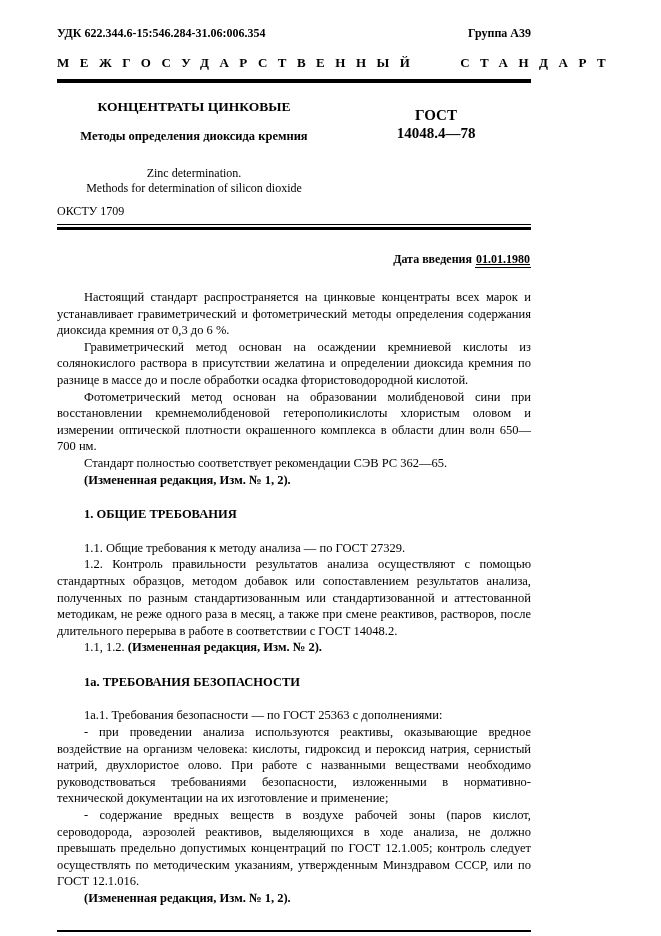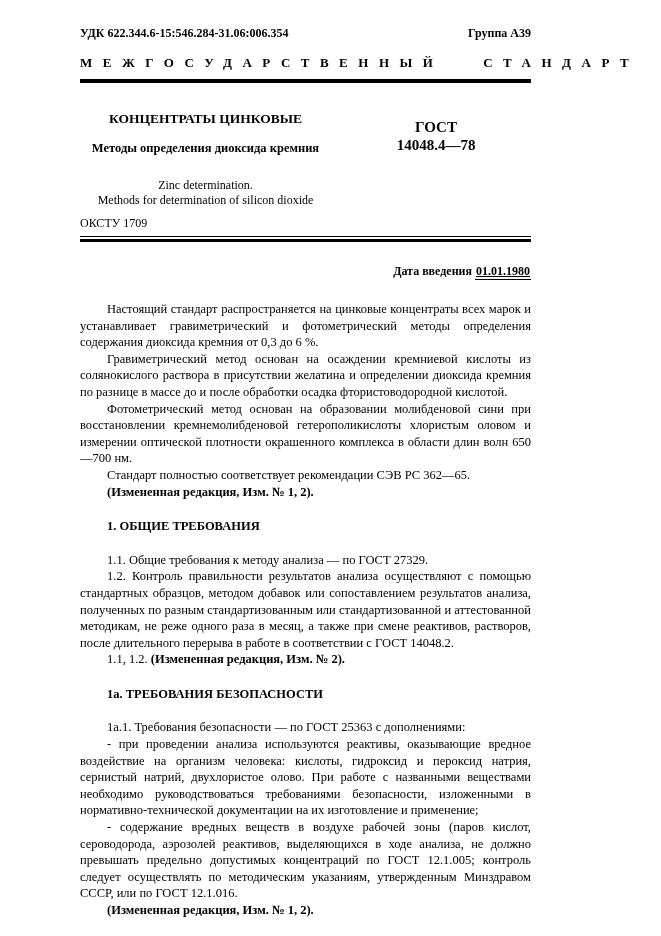--- a/index.html
+++ b/index.html
@@ -14,7 +14,7 @@
   .page {
     width: 587px;
     height: 936px;
-    padding: 26px 56px 0 80px;
+    padding: 26px 56px 0 57px;
   }
 
   

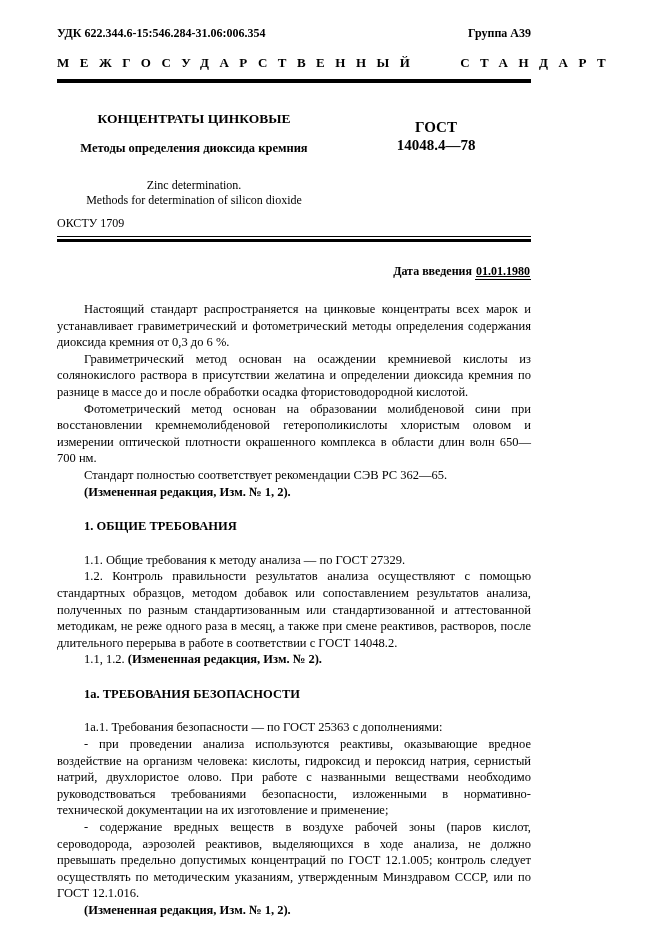--- a/index.html
+++ b/index.html
@@ -43,7 +43,7 @@
   
   .title-block {
     display: flex;
-    margin-top: 28px;
+    margin-top: 16px;
   }
   .title-left {
     flex: 1 1 auto;

